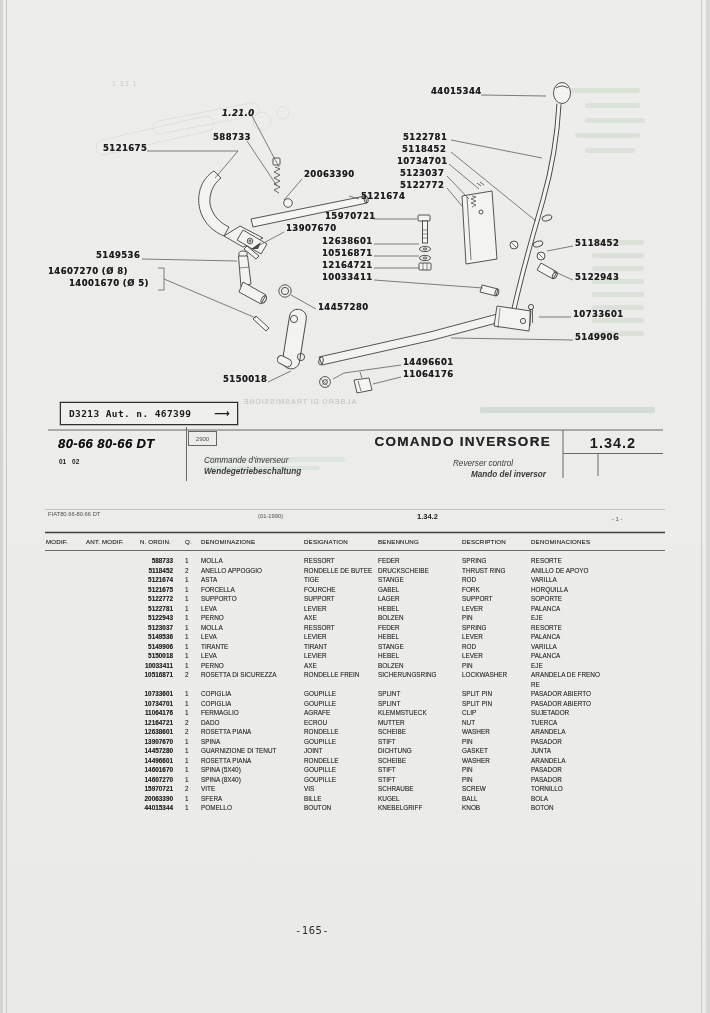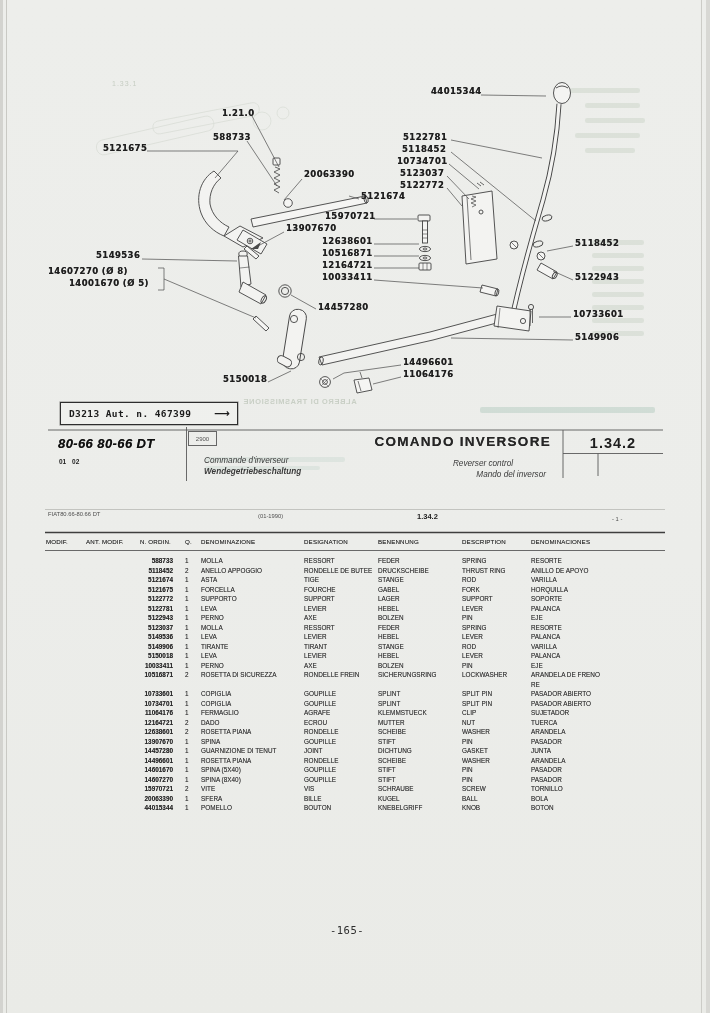--- a/index.html
+++ b/index.html
@@ -223,7 +223,7 @@
 
   <div>
       <span class="callout" style="left: 431px; top: 86px;">44015344</span>
-      <span class="callout" style="left: 222px; top: 108px;">1.21.0</span>
+      <span class="callout" style="left: 222px; top: 108px; font-style: italic;">1.21.0</span>
       <span class="callout" style="left: 213px; top: 132px;">588733</span>
       <span class="callout" style="left: 103px; top: 143px;">5121675</span>
       <span class="callout" style="left: 304px; top: 169px;">20063390</span>

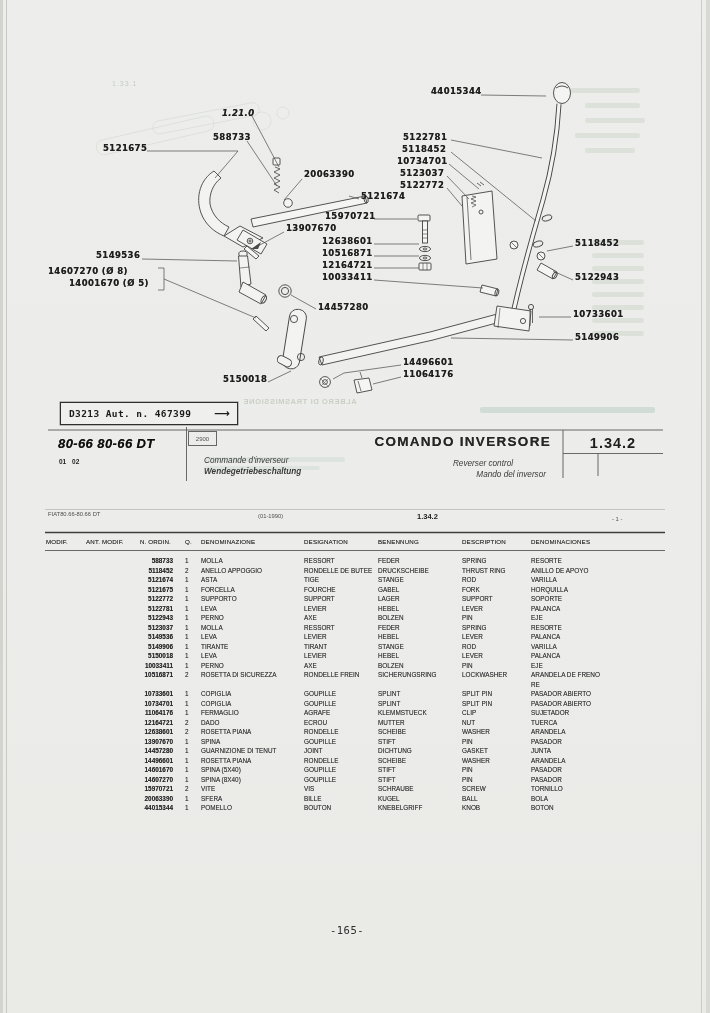--- a/index.html
+++ b/index.html
@@ -30,7 +30,7 @@
   .tb-sub{position:absolute;font:italic 400 8.2px "Liberation Sans",sans-serif;color:#3a3a3a;}
   .tb-fr{left:204px;top:456px;} .tb-de{left:204px;top:467px;font-weight:bold;}
   .tb-en{left:420px;top:459px;width:126px;text-align:center;}
-  .tb-es{left:420px;top:470px;width:126px;text-align:right;}
+  .tb-es{left:420px;top:470px;width:126px;text-align:right;font-weight:bold;}
   .tb-section{position:absolute;left:563px;top:435px;width:100px;text-align:center;
     font:700 14.5px "Liberation Sans",sans-serif;letter-spacing:1px;color:#1d1d1d;}
   

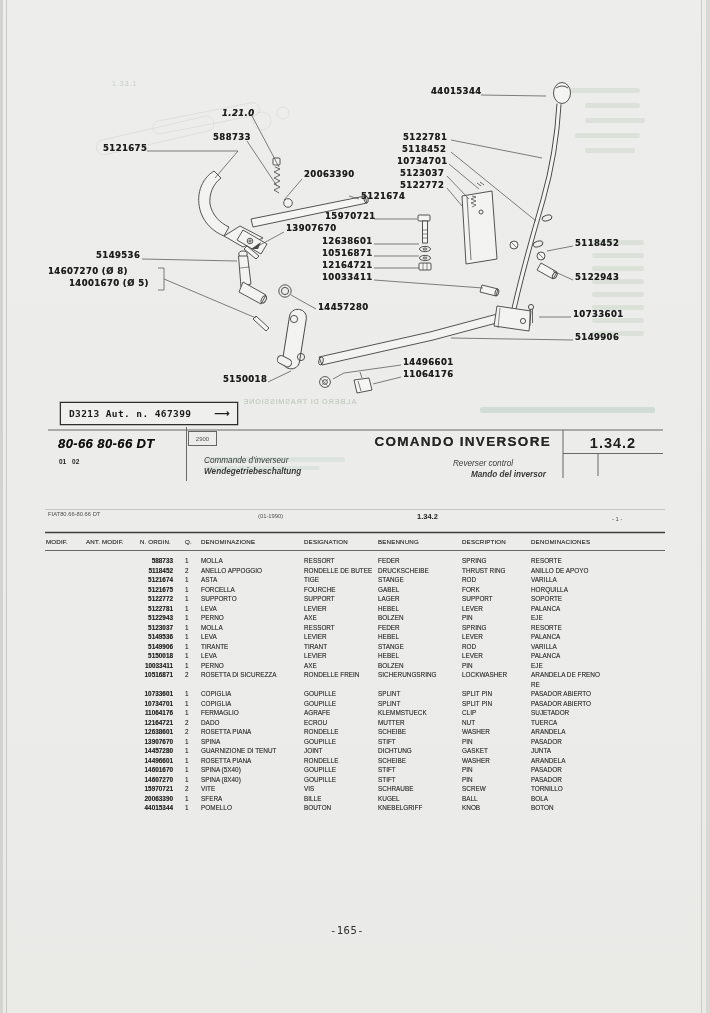--- a/index.html
+++ b/index.html
@@ -54,7 +54,7 @@
   .bleed-ref{left:112px;top:80px;font-size:7px;letter-spacing:1px;}
   .bleed-mirror{left:243px;top:397px;font-size:7.5px;font-weight:700;letter-spacing:.6px;
     display:inline-block;transform:scaleX(-1);opacity:.5;}
-  .footer{position:absolute;left:307px;top:924px;width:80px;text-align:center;
+  .footer{position:absolute;left:295px;top:924px;width:80px;text-align:left;
     font:400 10.5px "DejaVu Sans Mono",monospace;letter-spacing:.5px;color:#2c2c2c;}
 </style>
 </head>

